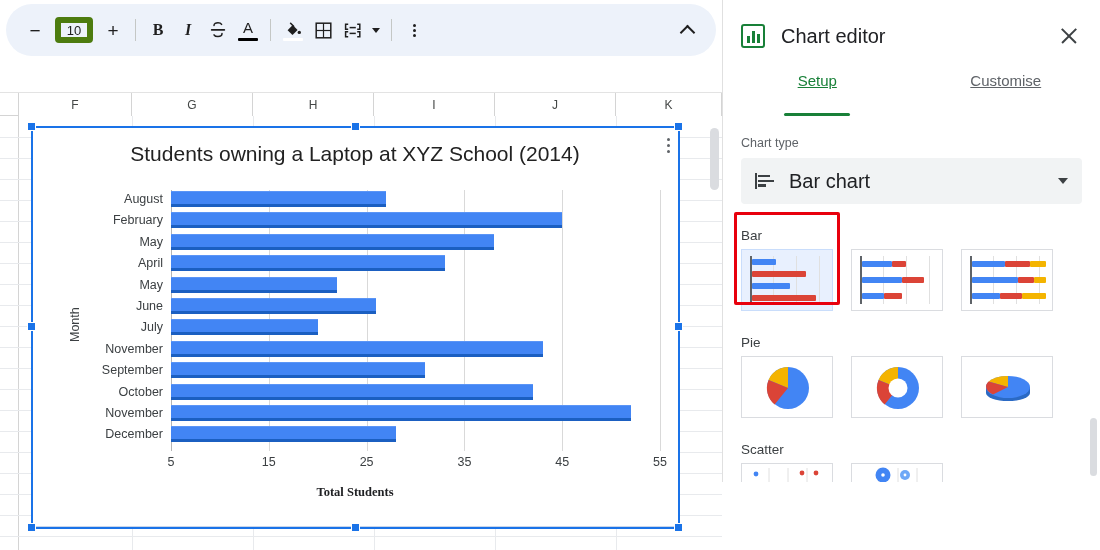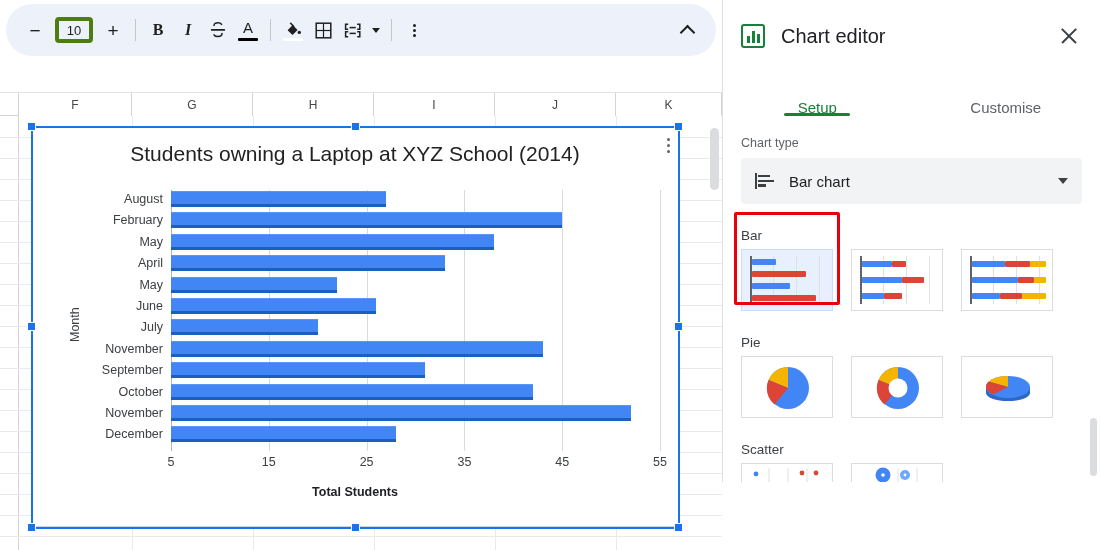--- a/index.html
+++ b/index.html
@@ -27,7 +27,7 @@
   }
   .tb-txt { font-size: 19px; line-height: 1; color: #1f1f1f; }
   .fontsize-box {
-    width: 38px; height: 26px; border: 4px solid #4d7c0f; border-radius: 4px;
+    width: 38px; height: 26px; border: 6px solid #4d7c0f; border-radius: 4px;
     display: flex; align-items: center; justify-content: center;
     font-size: 13px; color: #1f1f1f; background: transparent; margin: 0 5px;
   }

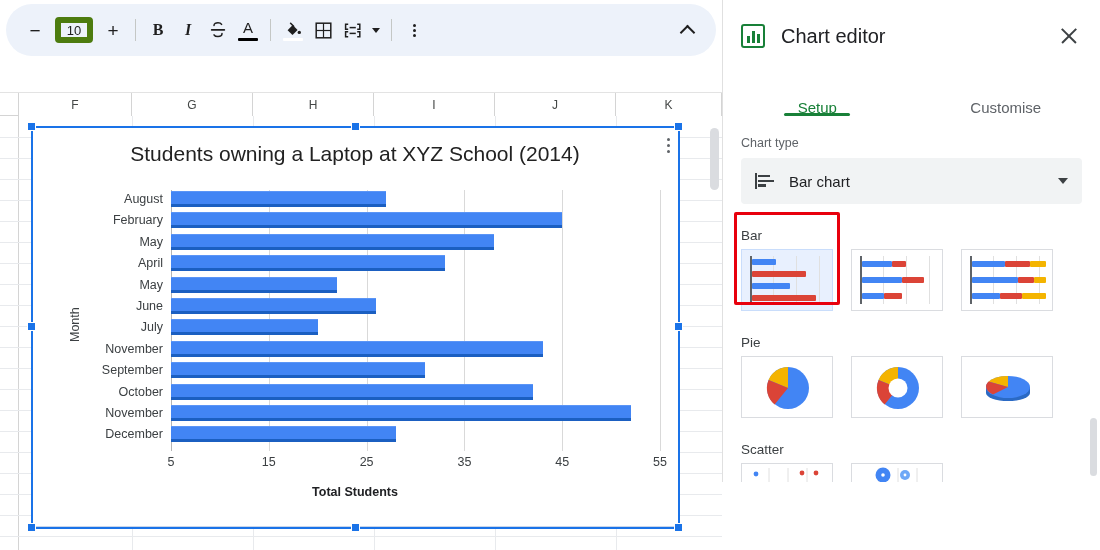--- a/index.html
+++ b/index.html
@@ -124,8 +124,8 @@
 
   #editor-tabs { position: absolute; left: 0; top: 72px; right: 0; height: 44px; display: flex; }
   .etab {
-    flex: 1 1 50%; display: flex; align-items: flex-end; justify-content: center;
-    font-size: 15px; color: #5f6368; position: relative;
+    flex: 1 1 50%; display: flex; align-items: flex-start; justify-content: center;
+    font-size: 15px; color: #5f6368; position: relative; text-decoration: underline;
   }
   .etab.active { color: #188038; }
   .etab.active::after {

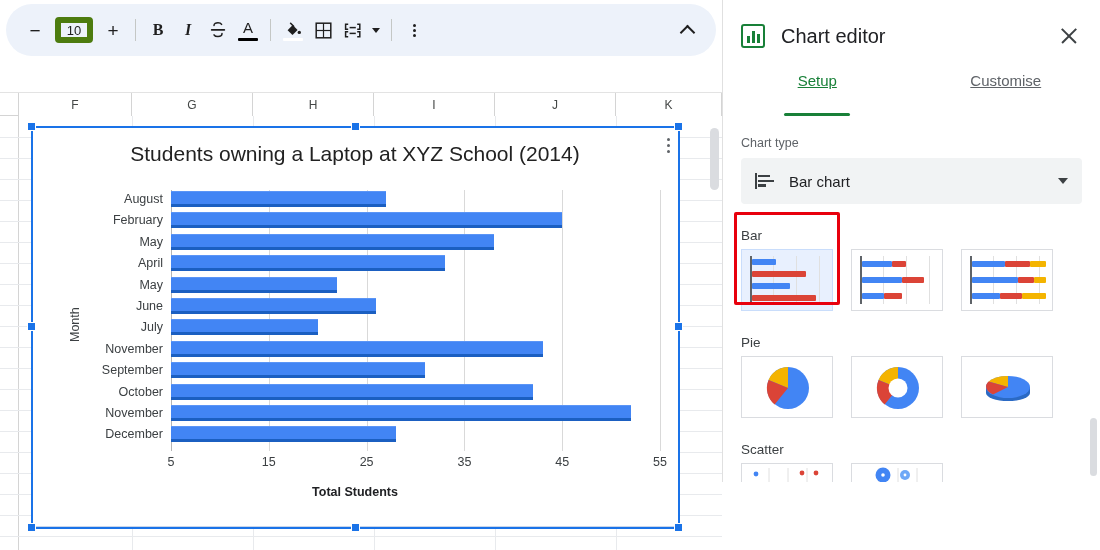--- a/index.html
+++ b/index.html
@@ -139,7 +139,7 @@
     margin: 0 18px; height: 46px; background: #f1f3f4; border-radius: 4px;
     display: flex; align-items: center; padding: 0 14px; gap: 14px;
   }
-  #chart-type-select .ct-label { font-size: 15px; color: #202124; flex: 1 1 auto; }
+  #chart-type-select .ct-label { font-size: 20px; color: #202124; flex: 1 1 auto; }
   .bar-mini-icon { width: 20px; height: 16px; position: relative; flex: 0 0 auto; }
   .bar-mini-icon .axis { position: absolute; left: 0; top: 0; bottom: 0; width: 1.6px; background: #3c4043; }
   .bar-mini-icon .b { position: absolute; left: 3px; height: 2.4px; background: #3c4043; }

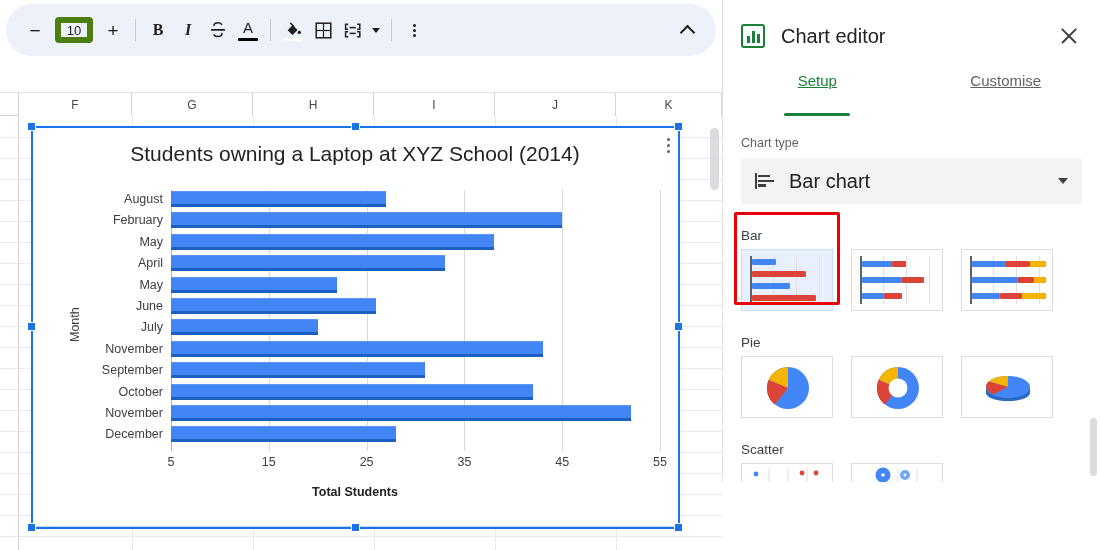--- a/index.html
+++ b/index.html
@@ -89,7 +89,7 @@
   }
   #x-axis-title {
     position: absolute; left: 0; right: 0; text-align: center;
-    font-size: 12.5px; font-weight: bold; color: #202124;
+    font-size: 12.5px; font-weight: bold; color: #202124; font-family: Liberation Serif, serif;
   }
   #y-axis-title {
     position: absolute; font-size: 12.5px; color: #3c4043;

